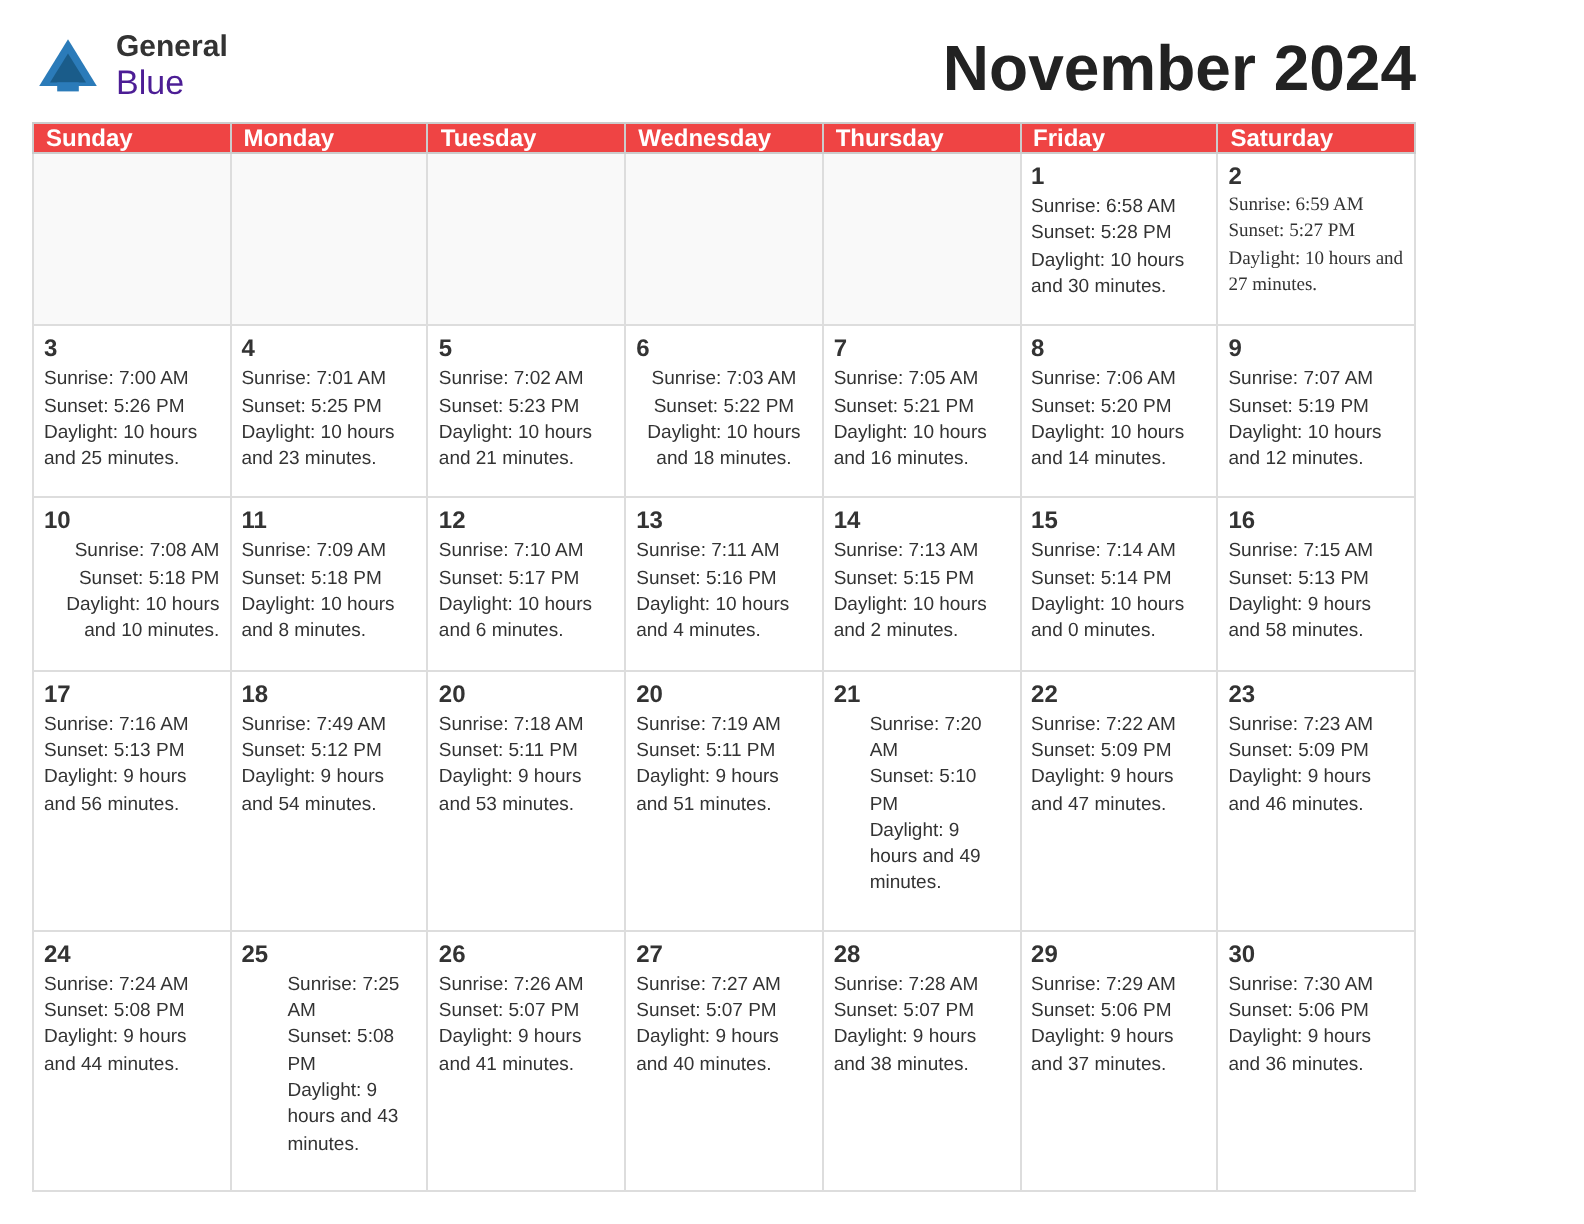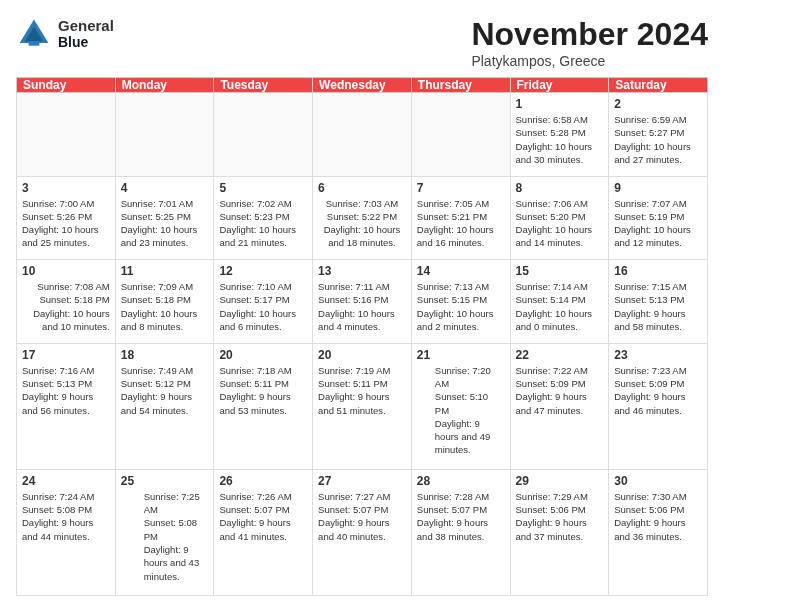--- a/index.html
+++ b/index.html
@@ -100,7 +100,7 @@
       </svg>
       <div class="logo-text">
         <div style="color:#333;font-size:15px;font-weight:bold;">General</div>
-        <div style="color:#0f172a;font-size:14px;font-weight:bold;">Blue</div>
+        <div style="color:#4c1d95;font-size:17px;font-weight:normal;">Blue</div>
       </div>
     </div>
     <div class="title-section">

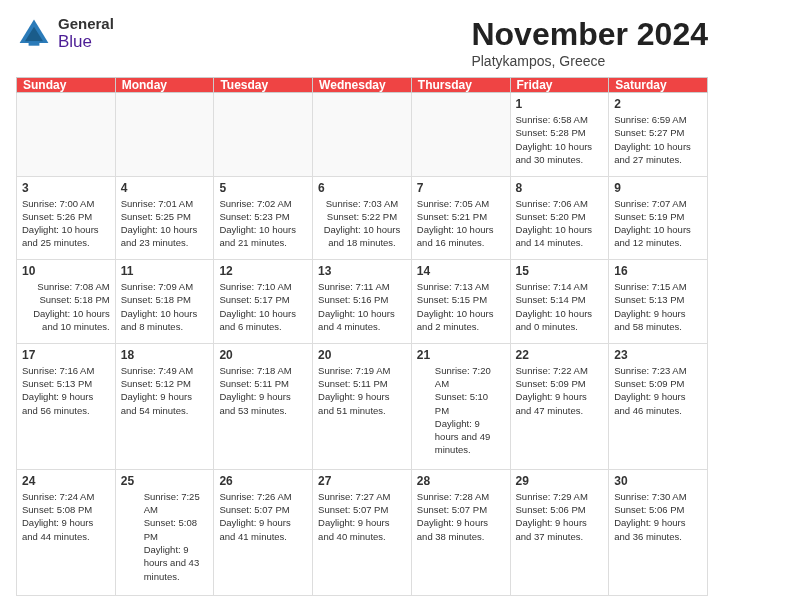--- a/index.html
+++ b/index.html
@@ -38,6 +38,7 @@
       height: 36px;
     }
     .title-section {
+      text-align: right;
     }
     .month-title {
       font-size: 32px;

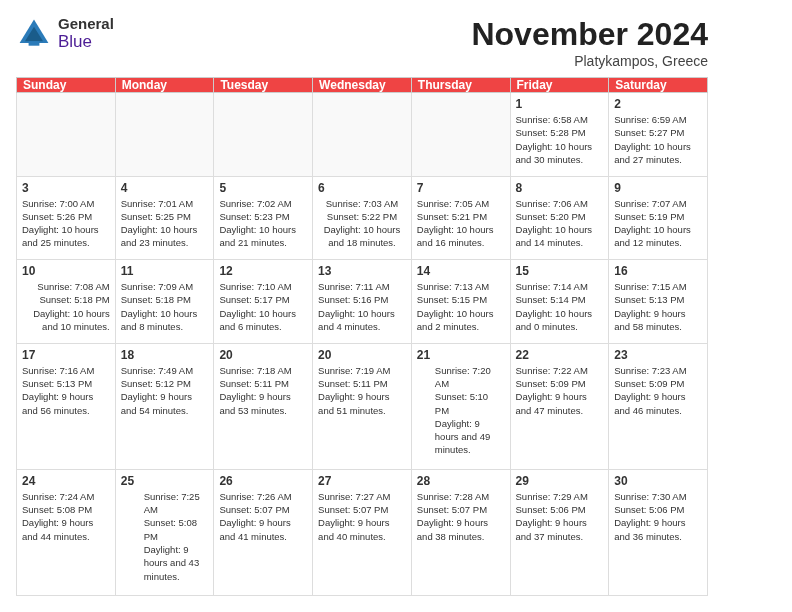--- a/index.html
+++ b/index.html
@@ -106,7 +106,6 @@
     </div>
     <div class="title-section">
       <div class="month-title">November 2024</div>
-      <div class="location">Platykampos, Greece</div>
     </div>
   </div>
 

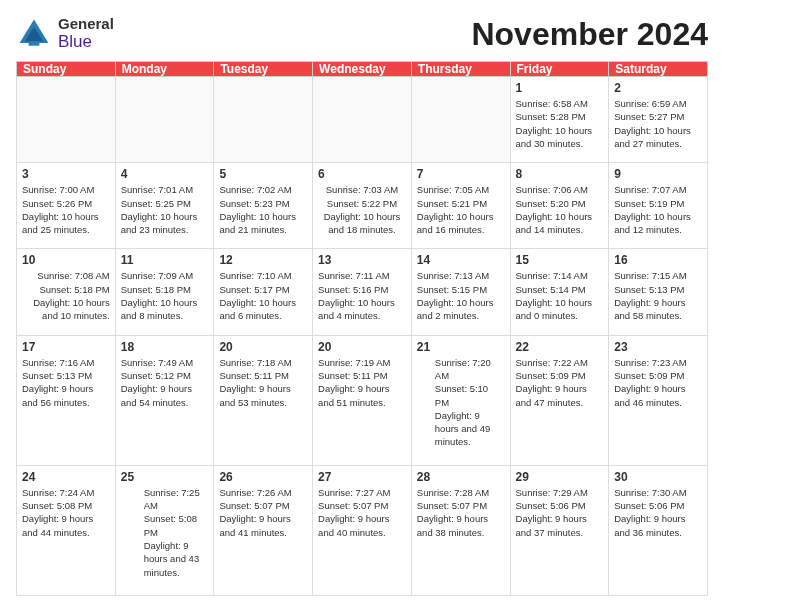--- a/index.html
+++ b/index.html
@@ -136,7 +136,7 @@
           </td>
           <td>
             <span class="day-num">2</span>
-            <div class="day-info" style="white-space: pre-line;">Sunrise: 6:59 AM
+            <div class="day-info" style="white-space: pre-line; font-family: Liberation Serif, serif;">Sunrise: 6:59 AM
 Sunset: 5:27 PM
 Daylight: 10 hours and 27 minutes.</div>
           </td>

